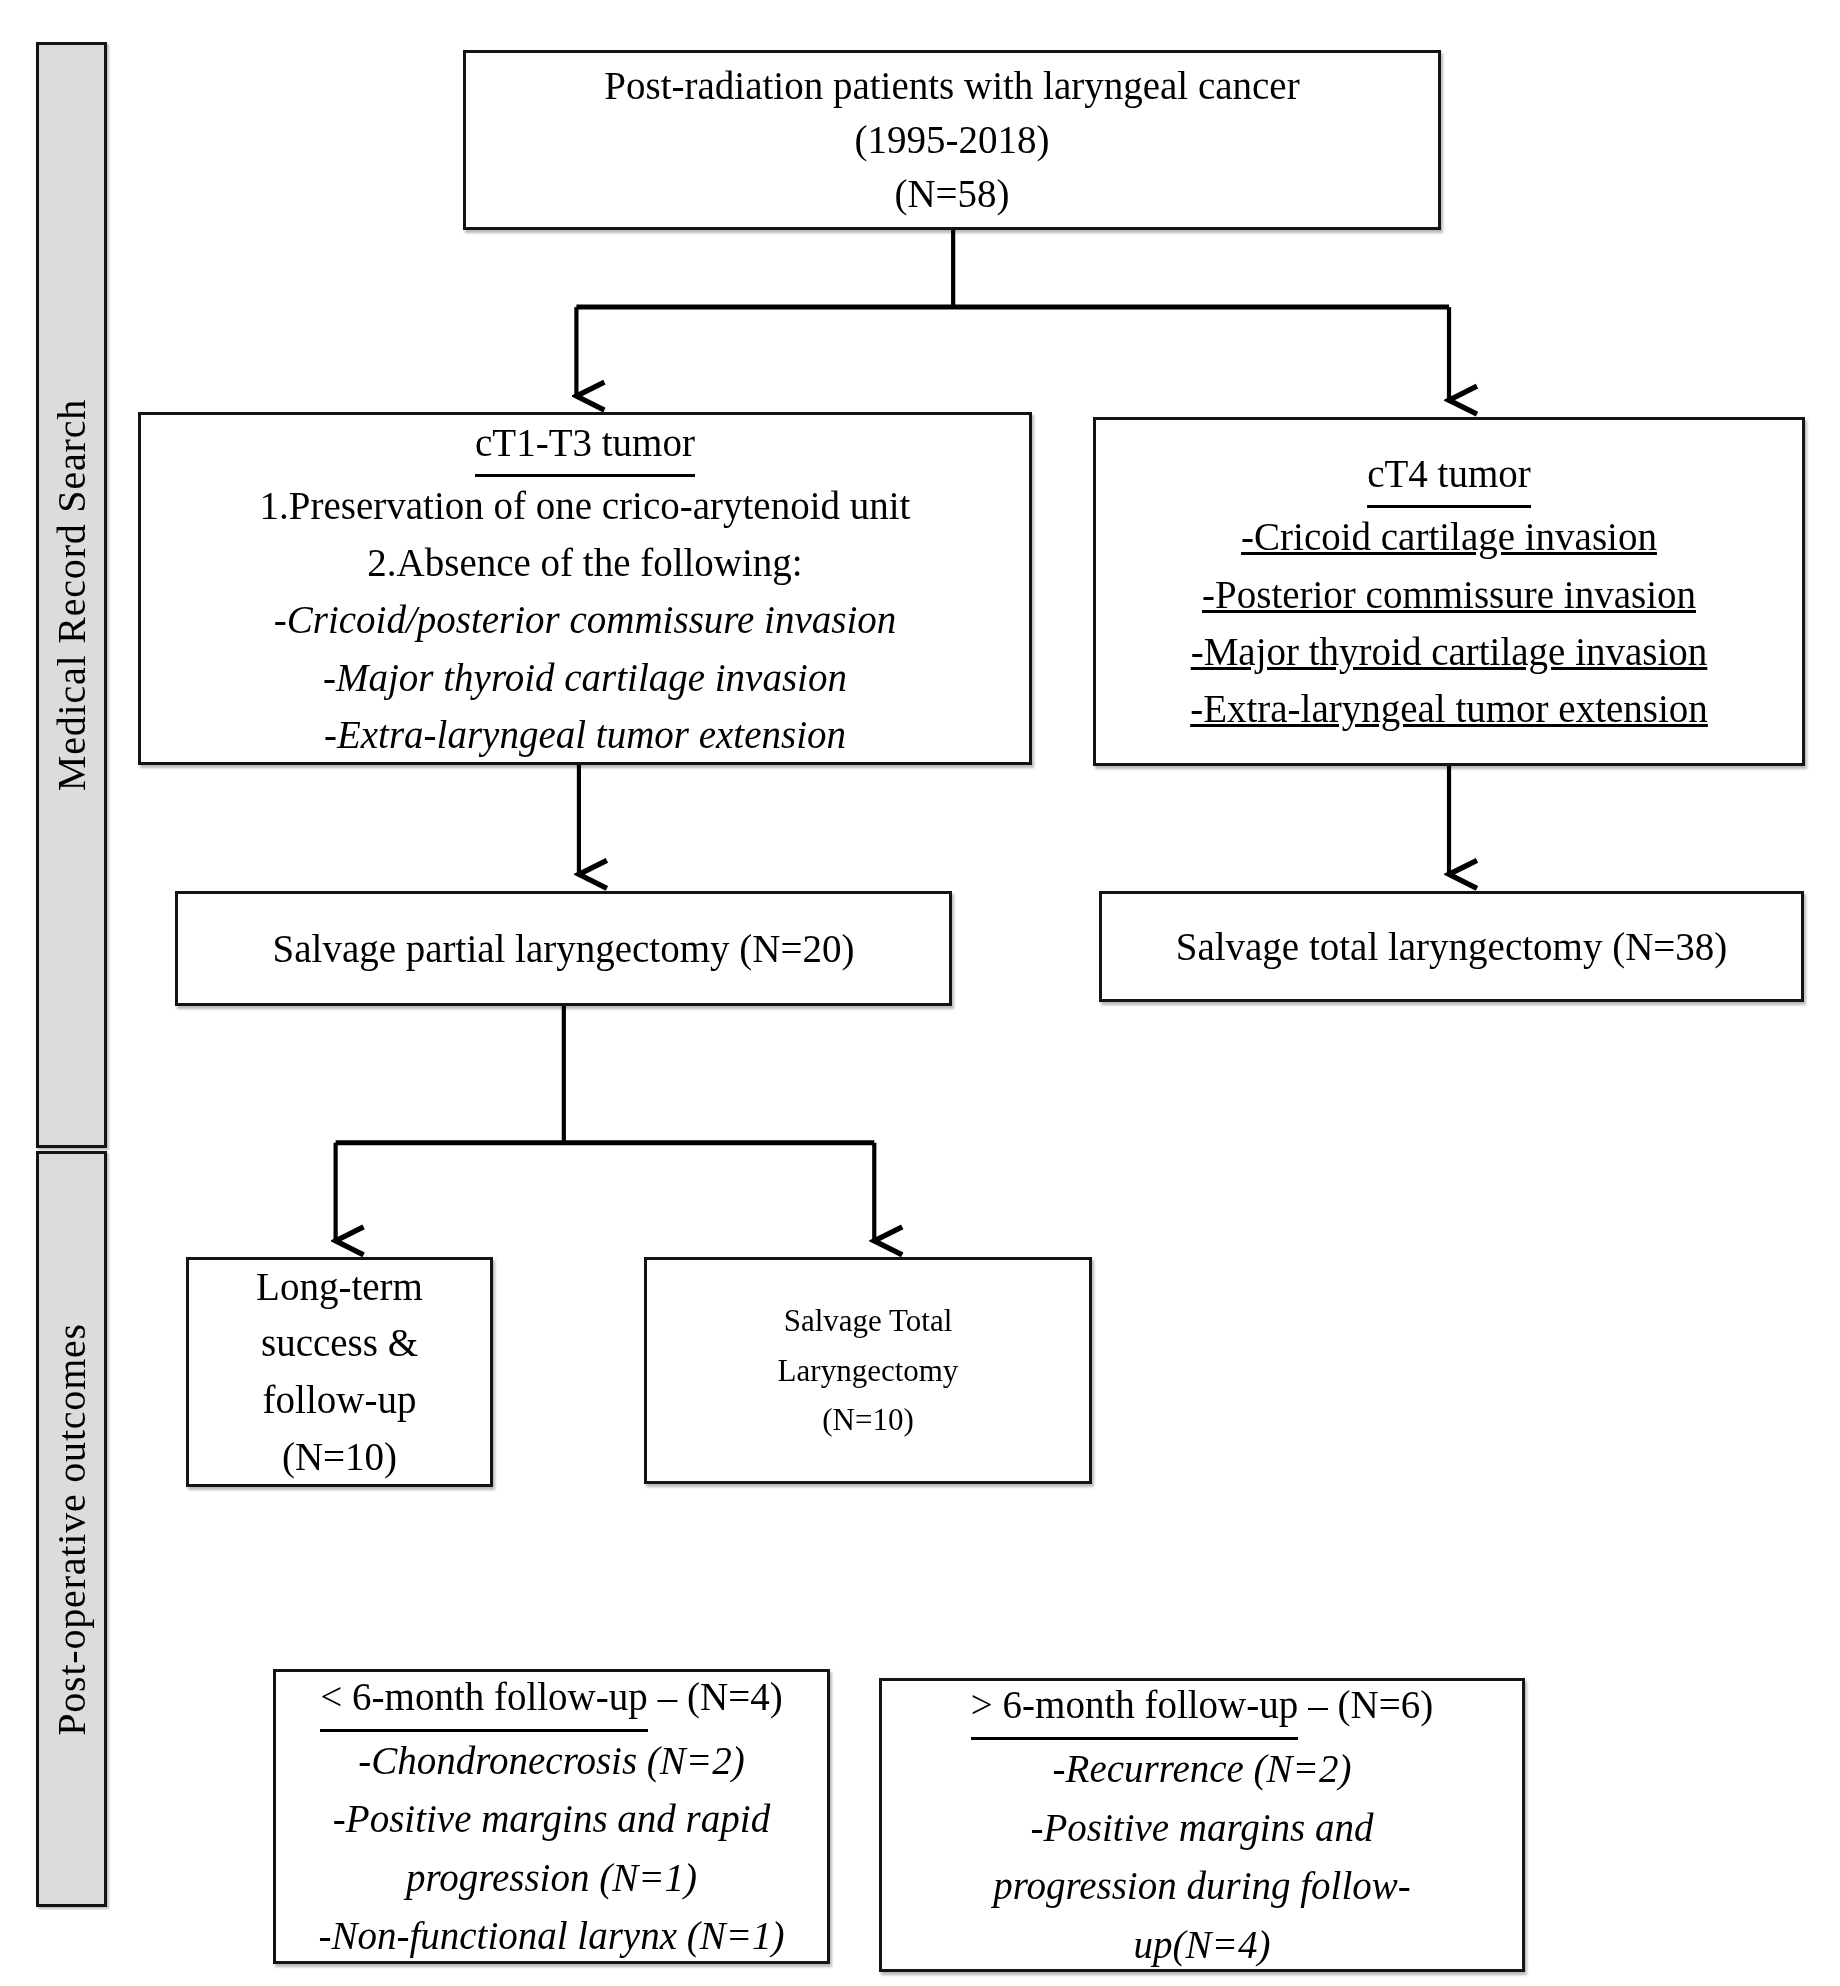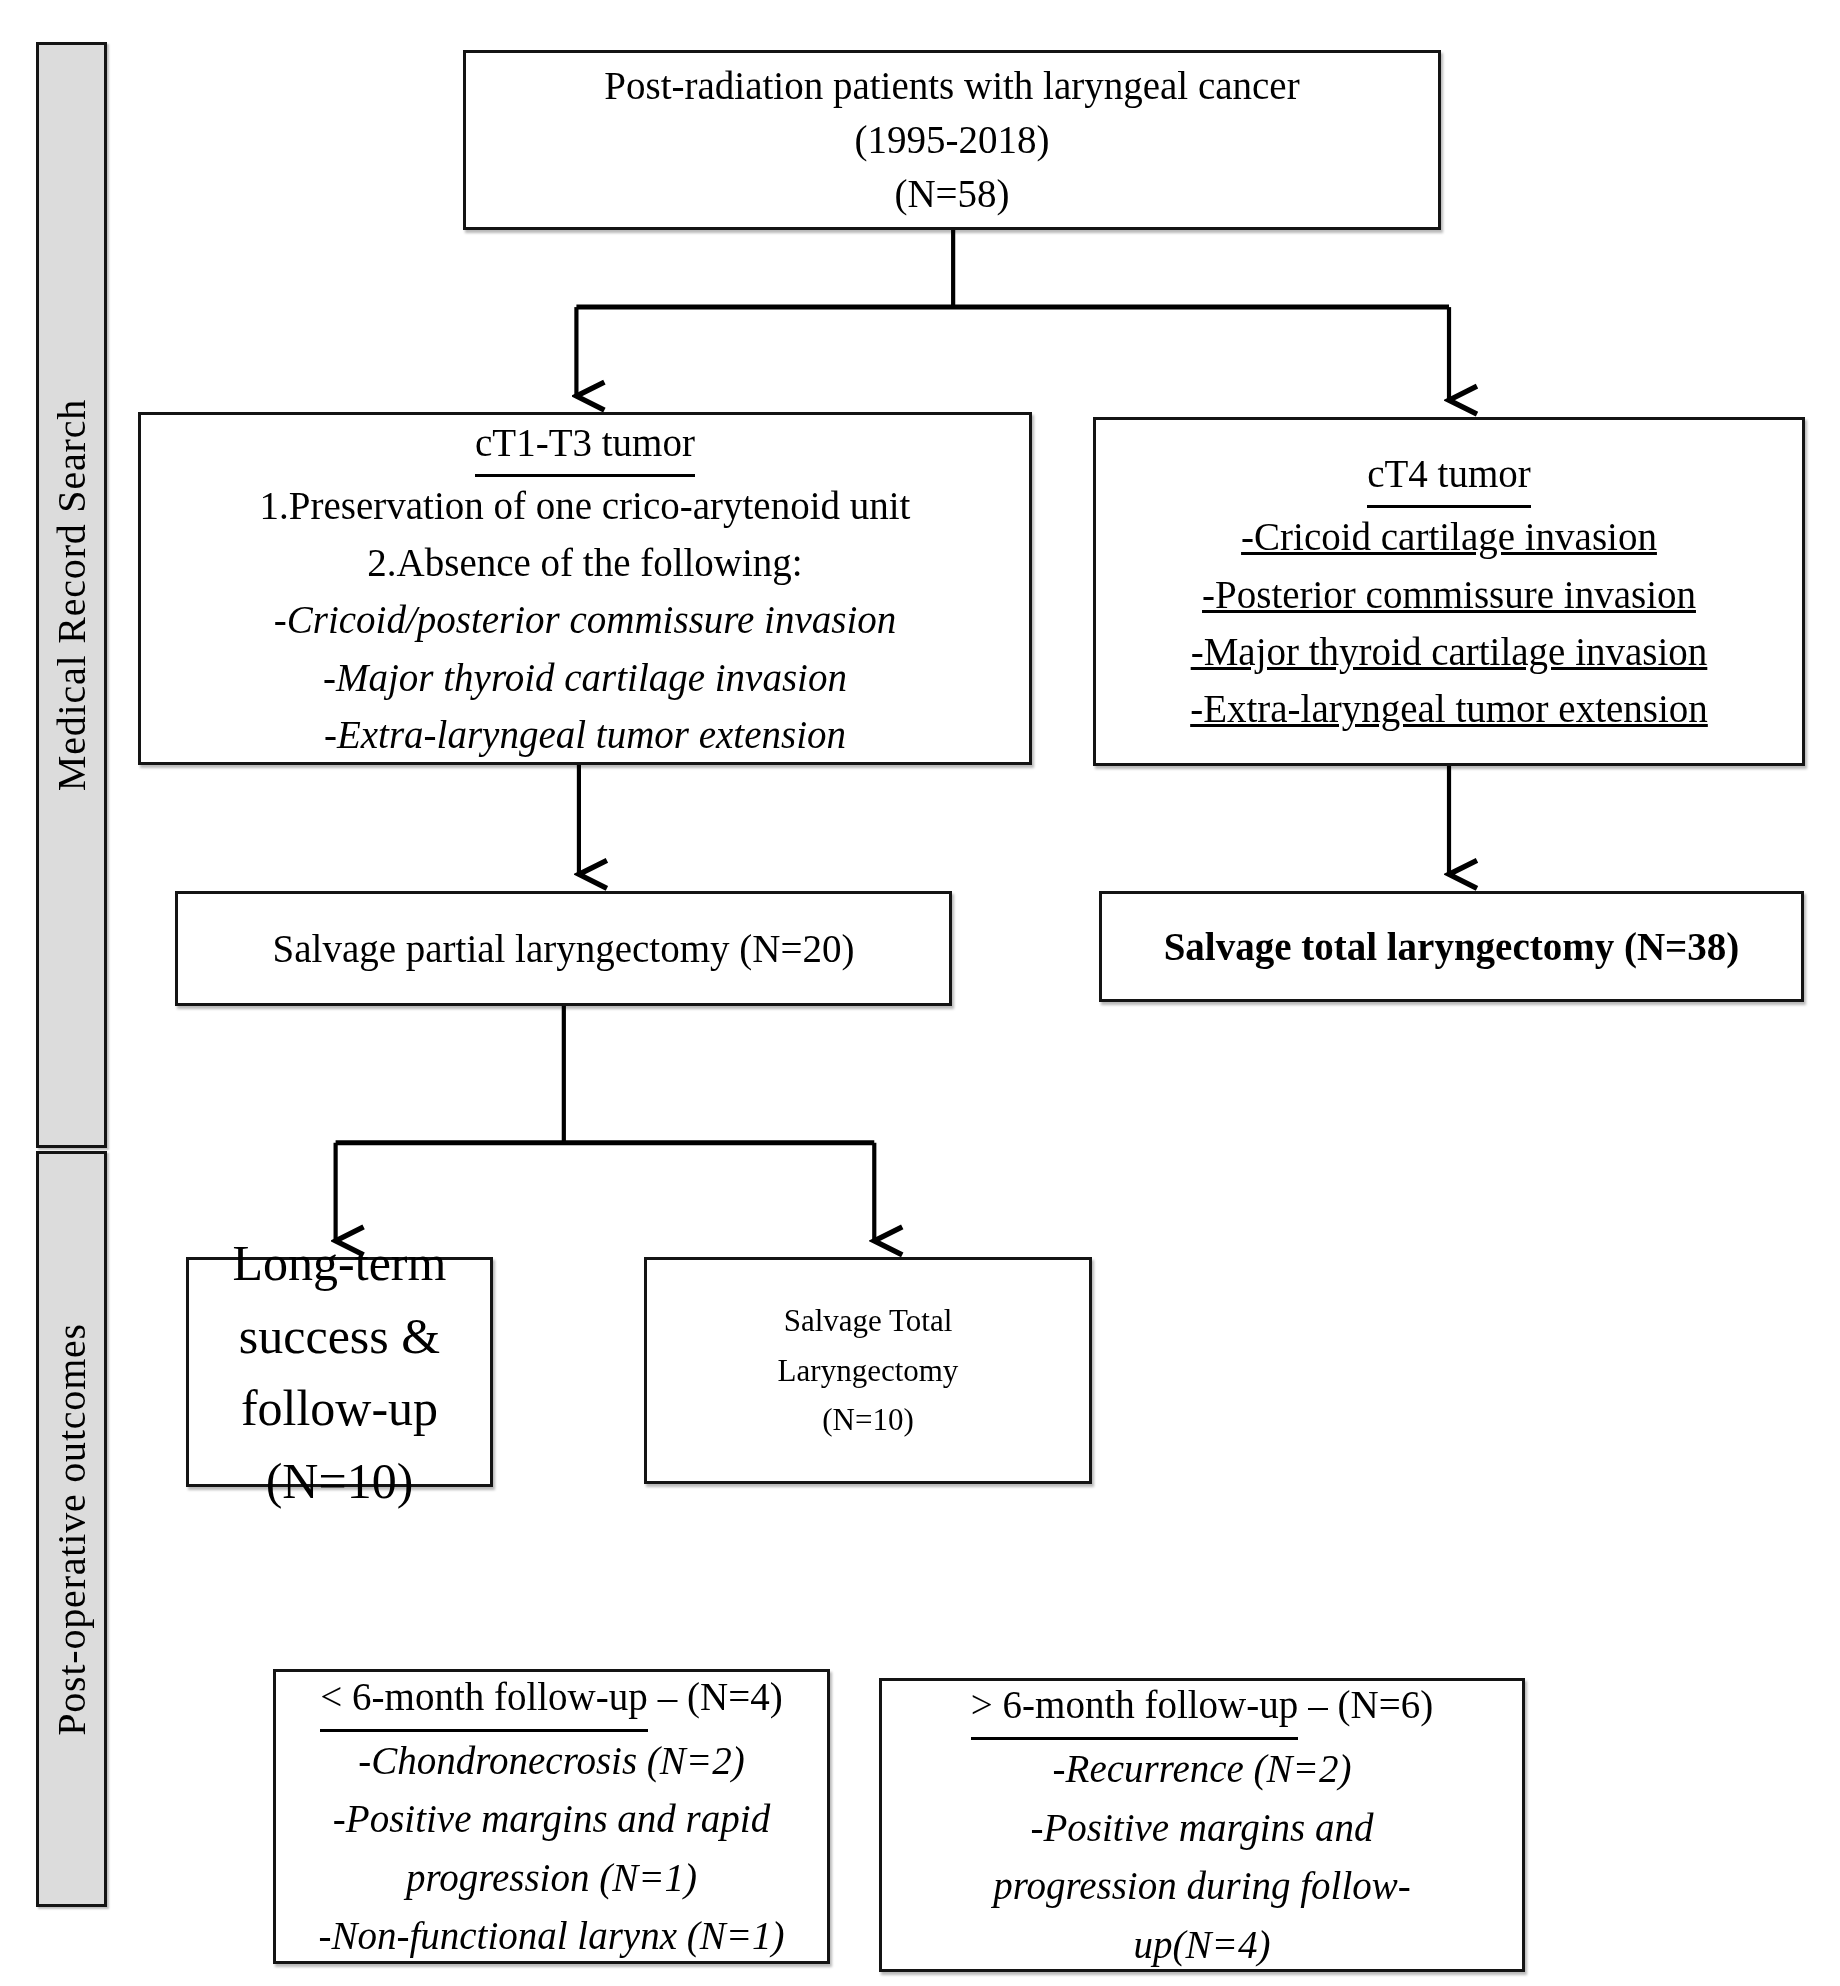--- a/index.html
+++ b/index.html
@@ -57,7 +57,7 @@
   .box-ct13   { left: 138px;  top: 404px;  width: 894px; height: 353px; font-size: 39px; line-height: 1.47; }
   .box-ct4    { left: 1093px; top: 409px;  width: 712px;  height: 349px; font-size: 39px; line-height: 1.47; text-decoration: underline; }
   .box-sp     { left: 175px;  top: 883px; width: 777px;  height: 115px; font-size: 39px; }
-  .box-st     { left: 1099px; top: 883px; width: 705px;  height: 111px; font-size: 39px; font-weight: bold; }
+  .box-st     { left: 1099px; top: 883px; width: 705px;  height: 111px; font-size: 39px; }
   .box-lt     { left: 186px;  top: 1249px; width: 307px;  height: 230px; font-size: 50px; line-height: 1.45; font-family: Liberation Serif, serif; }
   .box-stl2   { left: 644px;  top: 1249px; width: 448px;  height: 227px; font-size: 31px; line-height: 1.6; }
   .box-lt6    { left: 273px;  top: 1661px; width: 557px;  height: 295px; font-size: 39px; line-height: 1.5; }

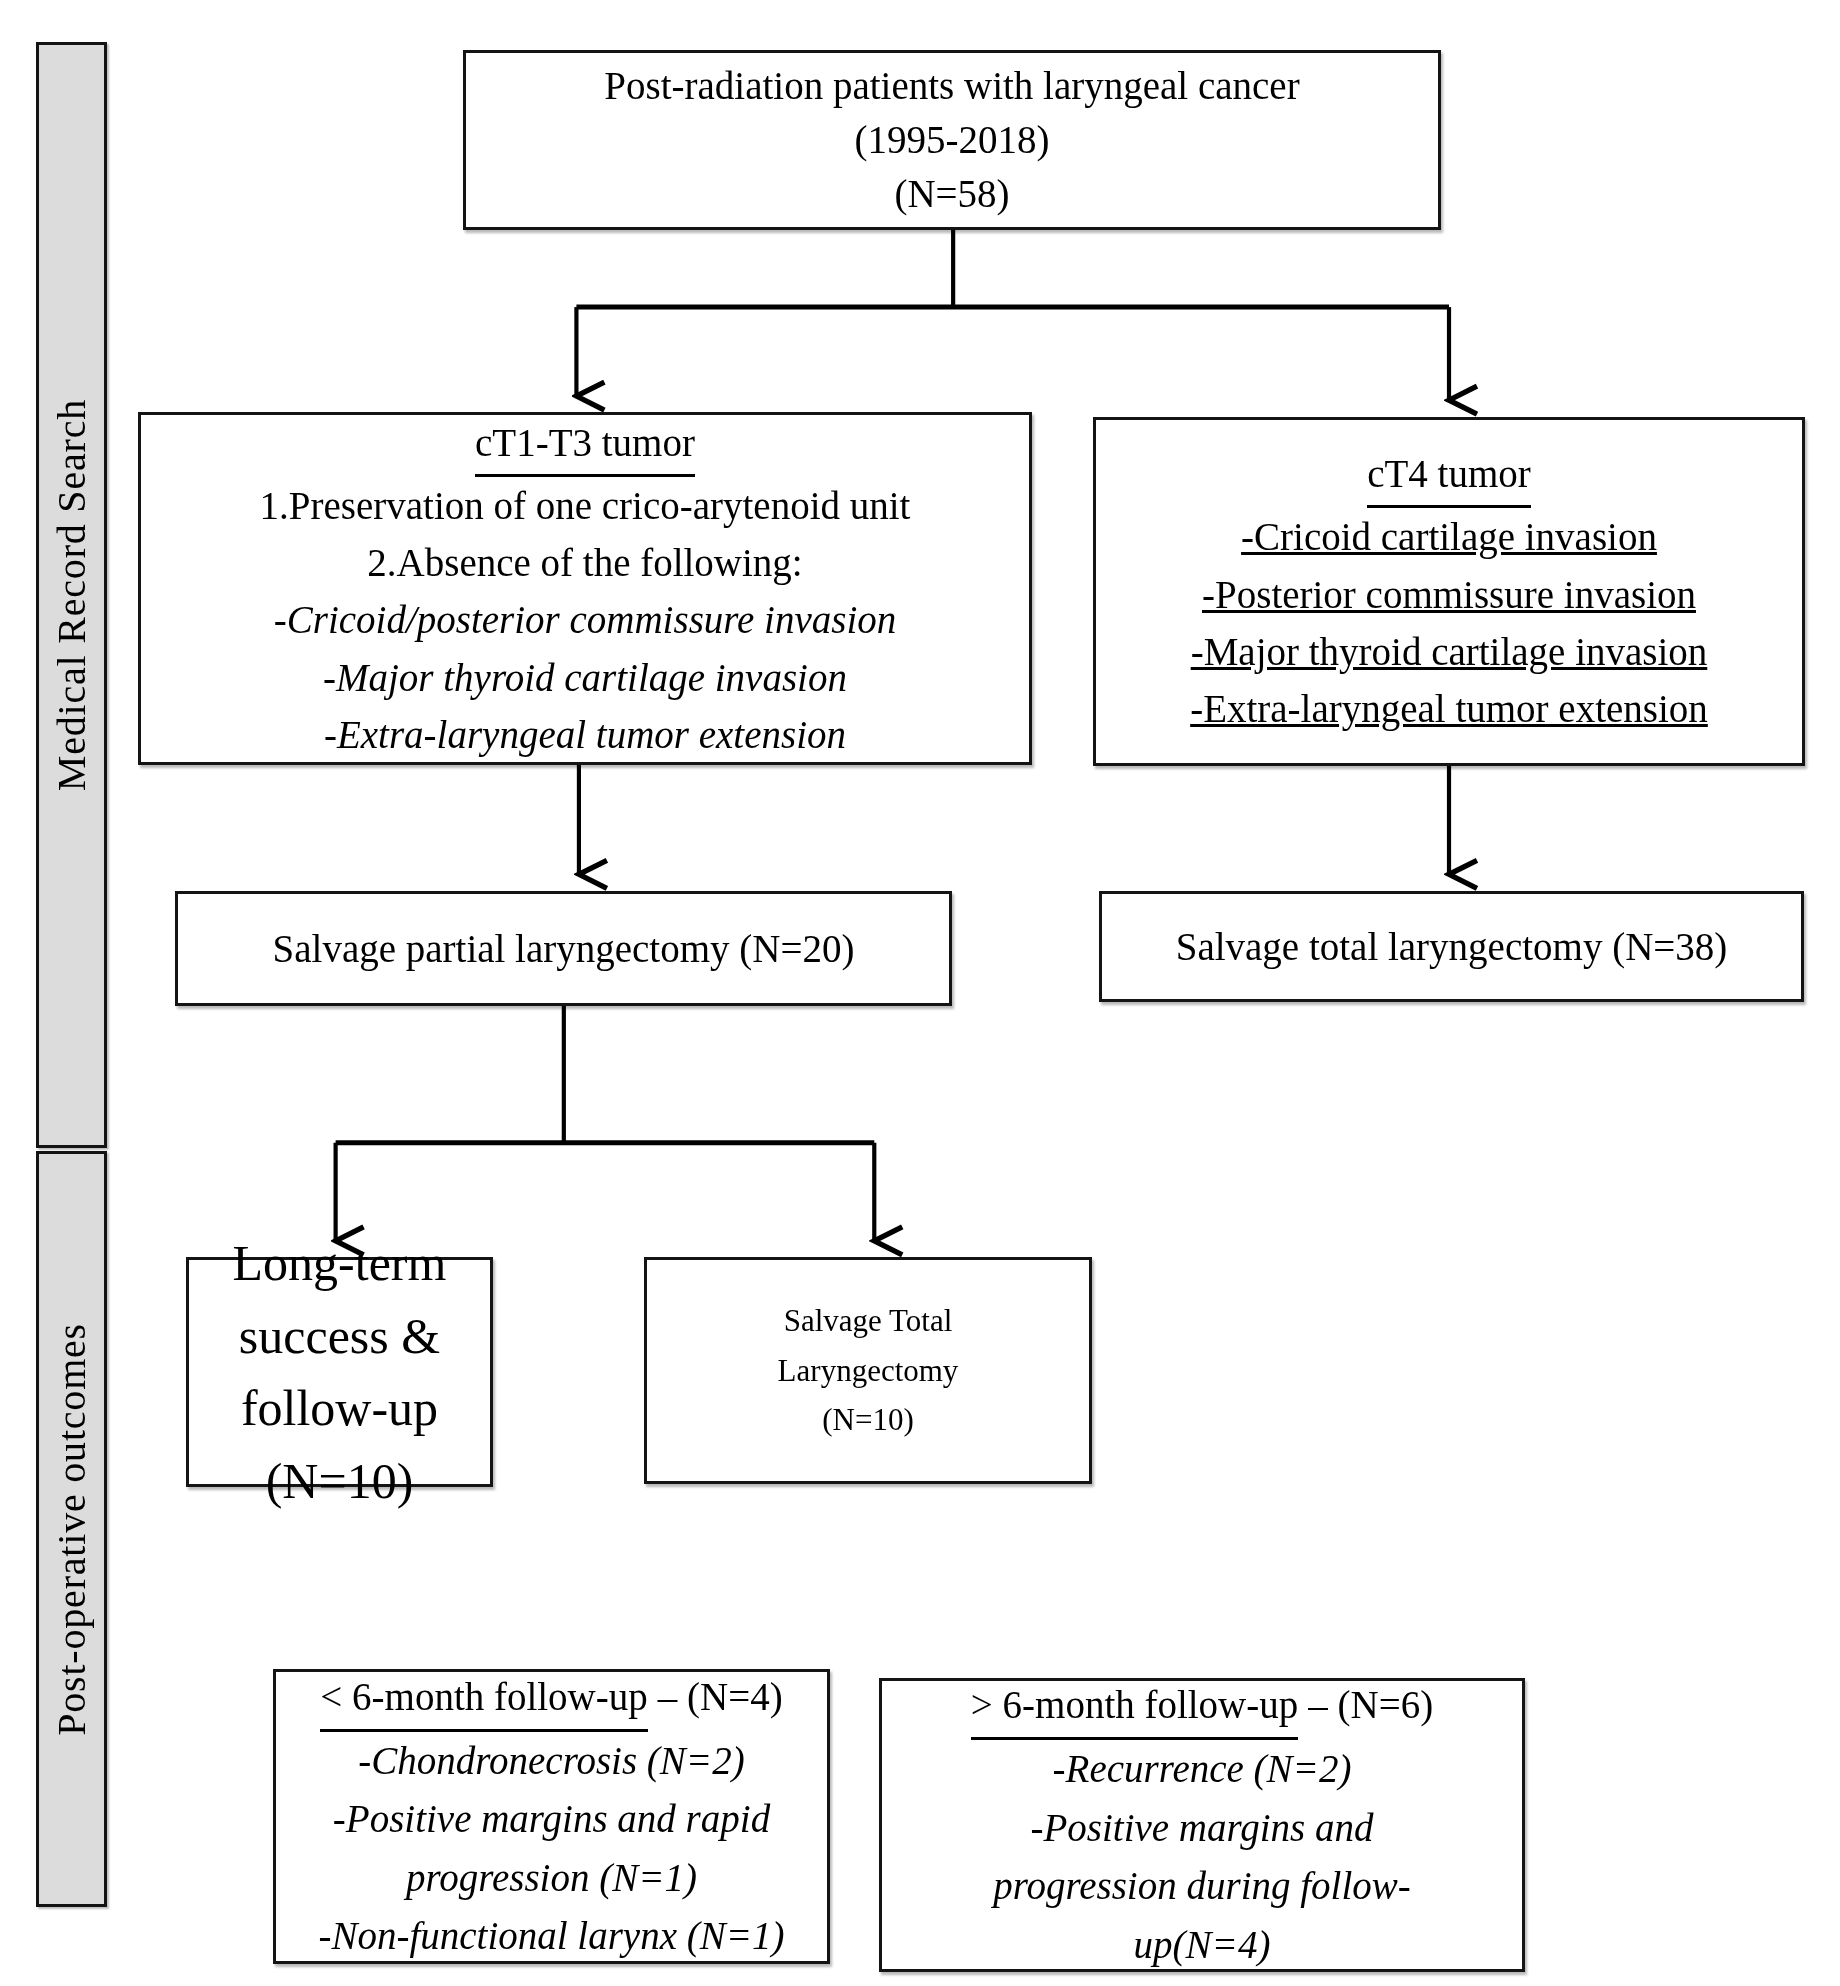--- a/index.html
+++ b/index.html
@@ -58,7 +58,7 @@
   .box-ct4    { left: 1093px; top: 409px;  width: 712px;  height: 349px; font-size: 39px; line-height: 1.47; text-decoration: underline; }
   .box-sp     { left: 175px;  top: 883px; width: 777px;  height: 115px; font-size: 39px; }
   .box-st     { left: 1099px; top: 883px; width: 705px;  height: 111px; font-size: 39px; }
-  .box-lt     { left: 186px;  top: 1249px; width: 307px;  height: 230px; font-size: 50px; line-height: 1.45; font-family: Liberation Serif, serif; }
+  .box-lt     { left: 186px;  top: 1249px; width: 307px;  height: 230px; font-size: 39px; line-height: 1.45; font-family: Liberation Serif, serif; }
   .box-stl2   { left: 644px;  top: 1249px; width: 448px;  height: 227px; font-size: 31px; line-height: 1.6; }
   .box-lt6    { left: 273px;  top: 1661px; width: 557px;  height: 295px; font-size: 39px; line-height: 1.5; }
   .box-gt6    { left: 879px; top: 1670px; width: 646px;  height: 294px; font-size: 39px; line-height: 1.5; }

